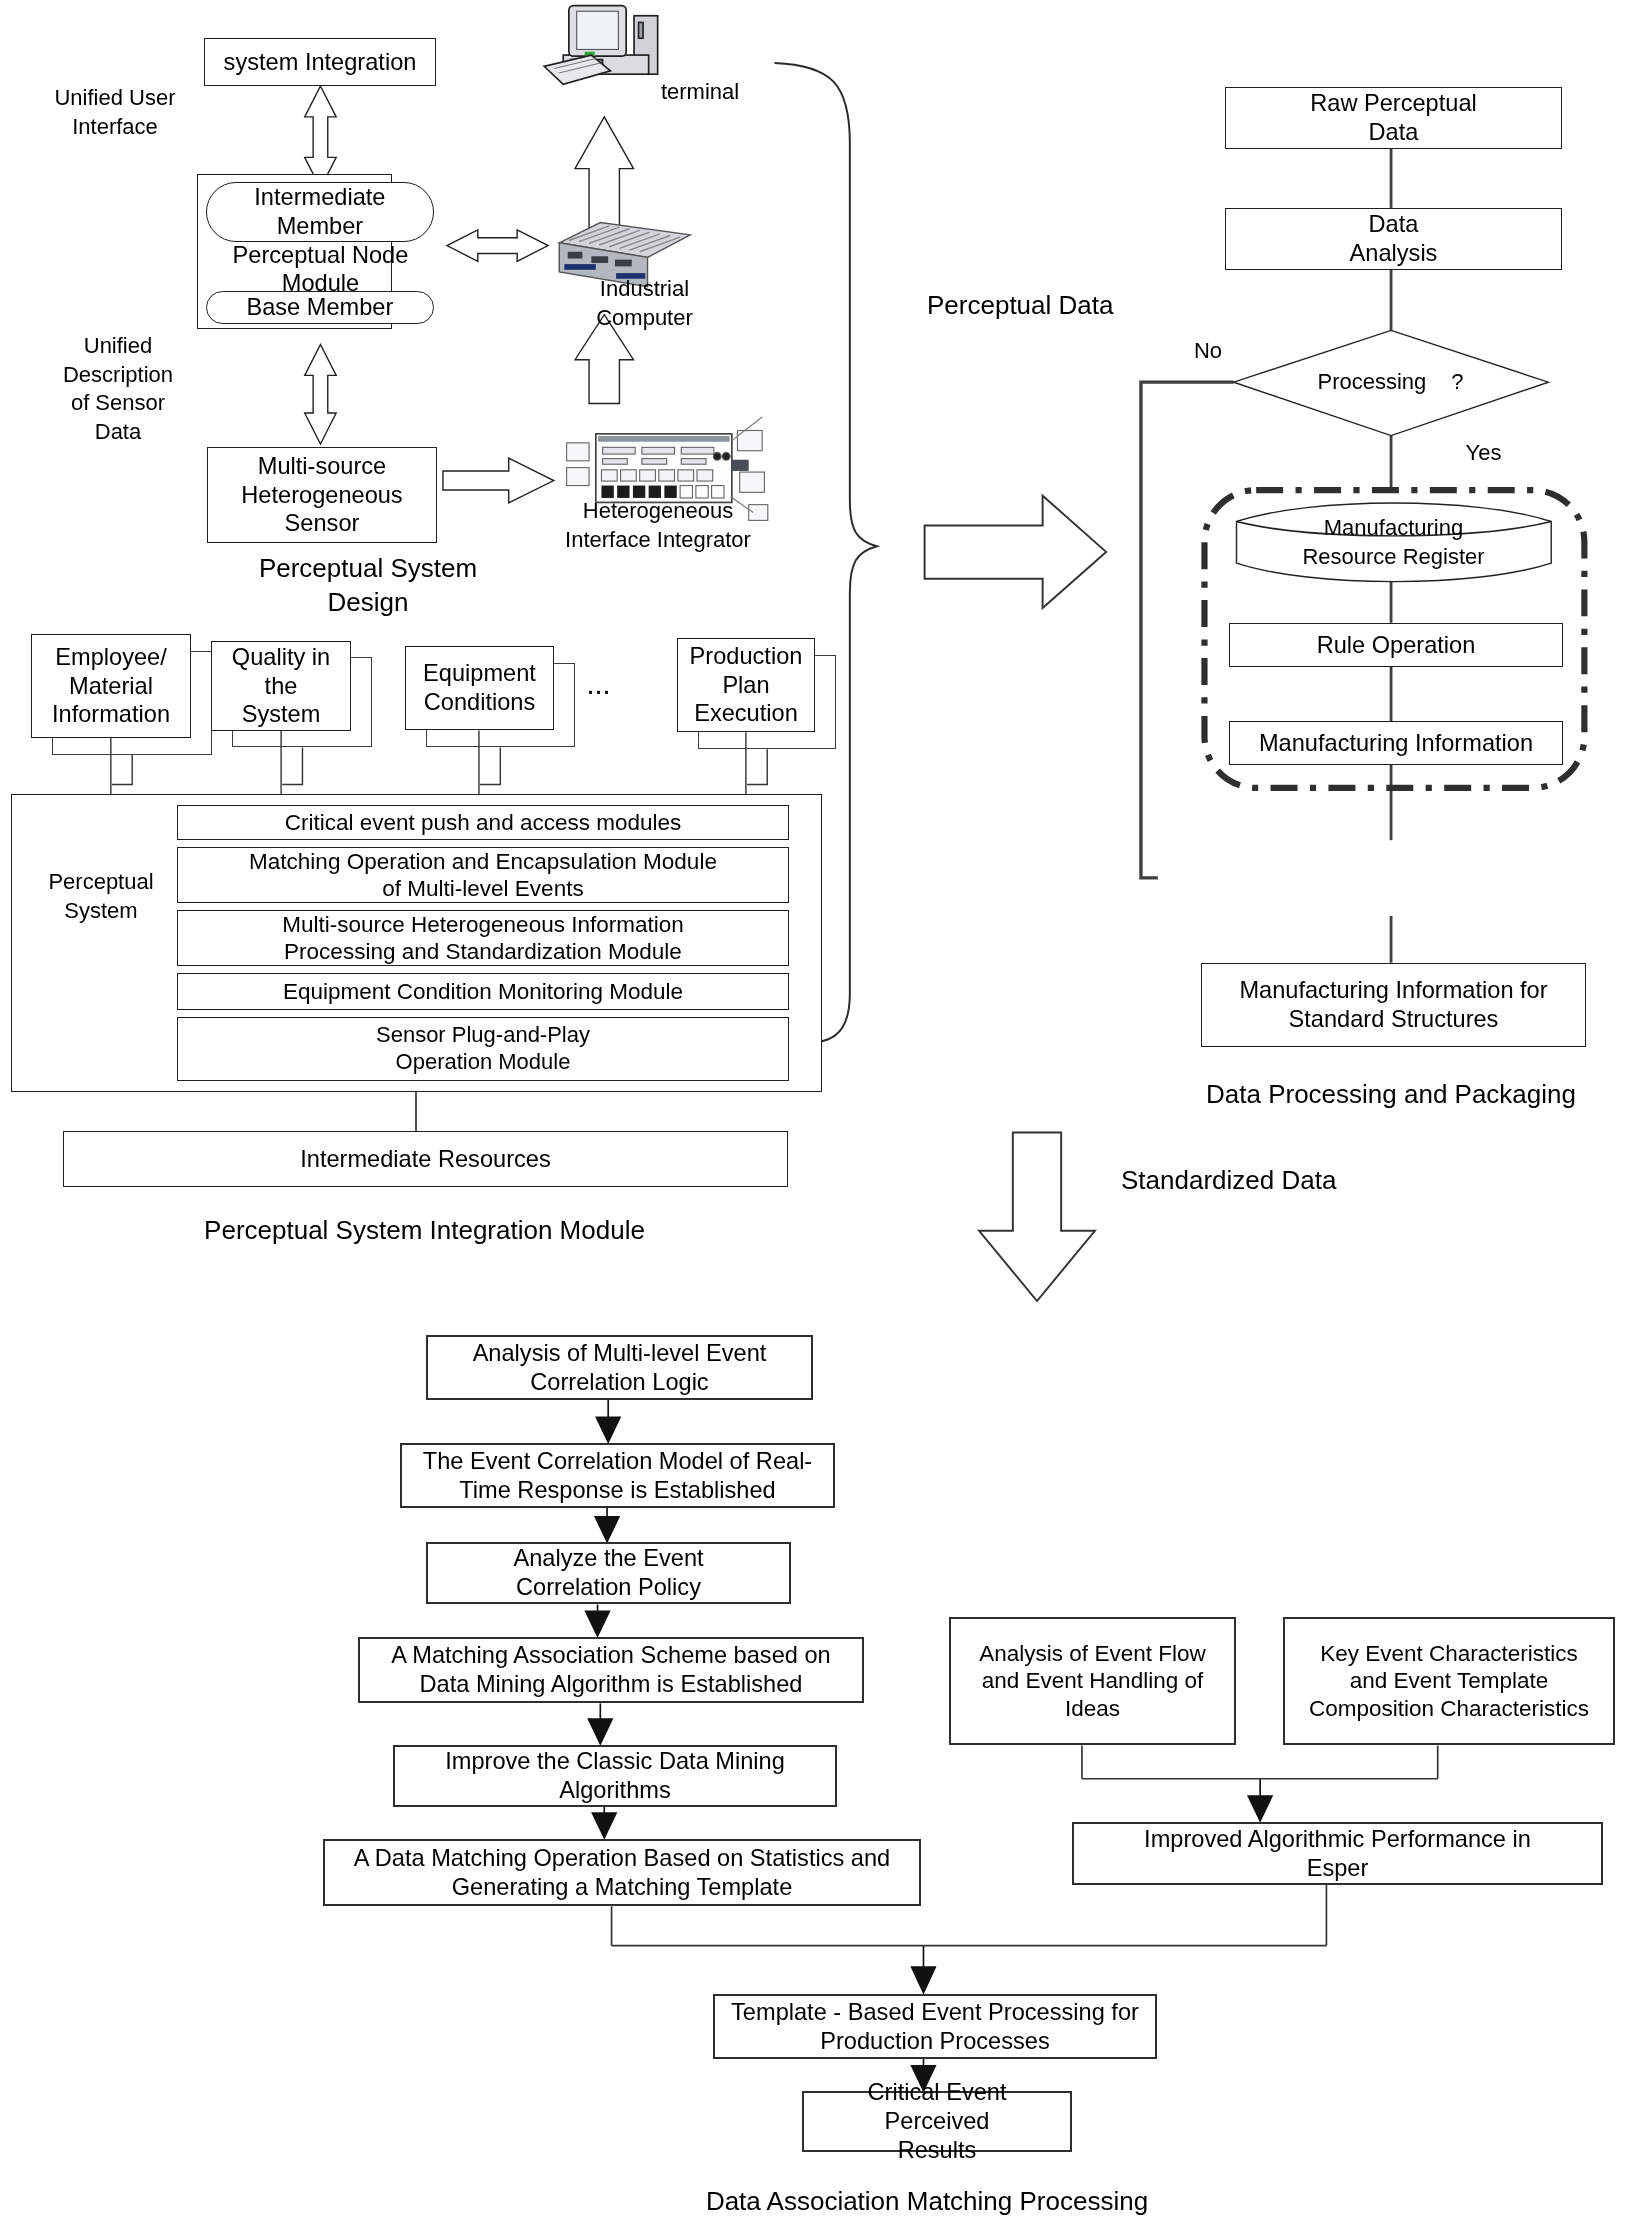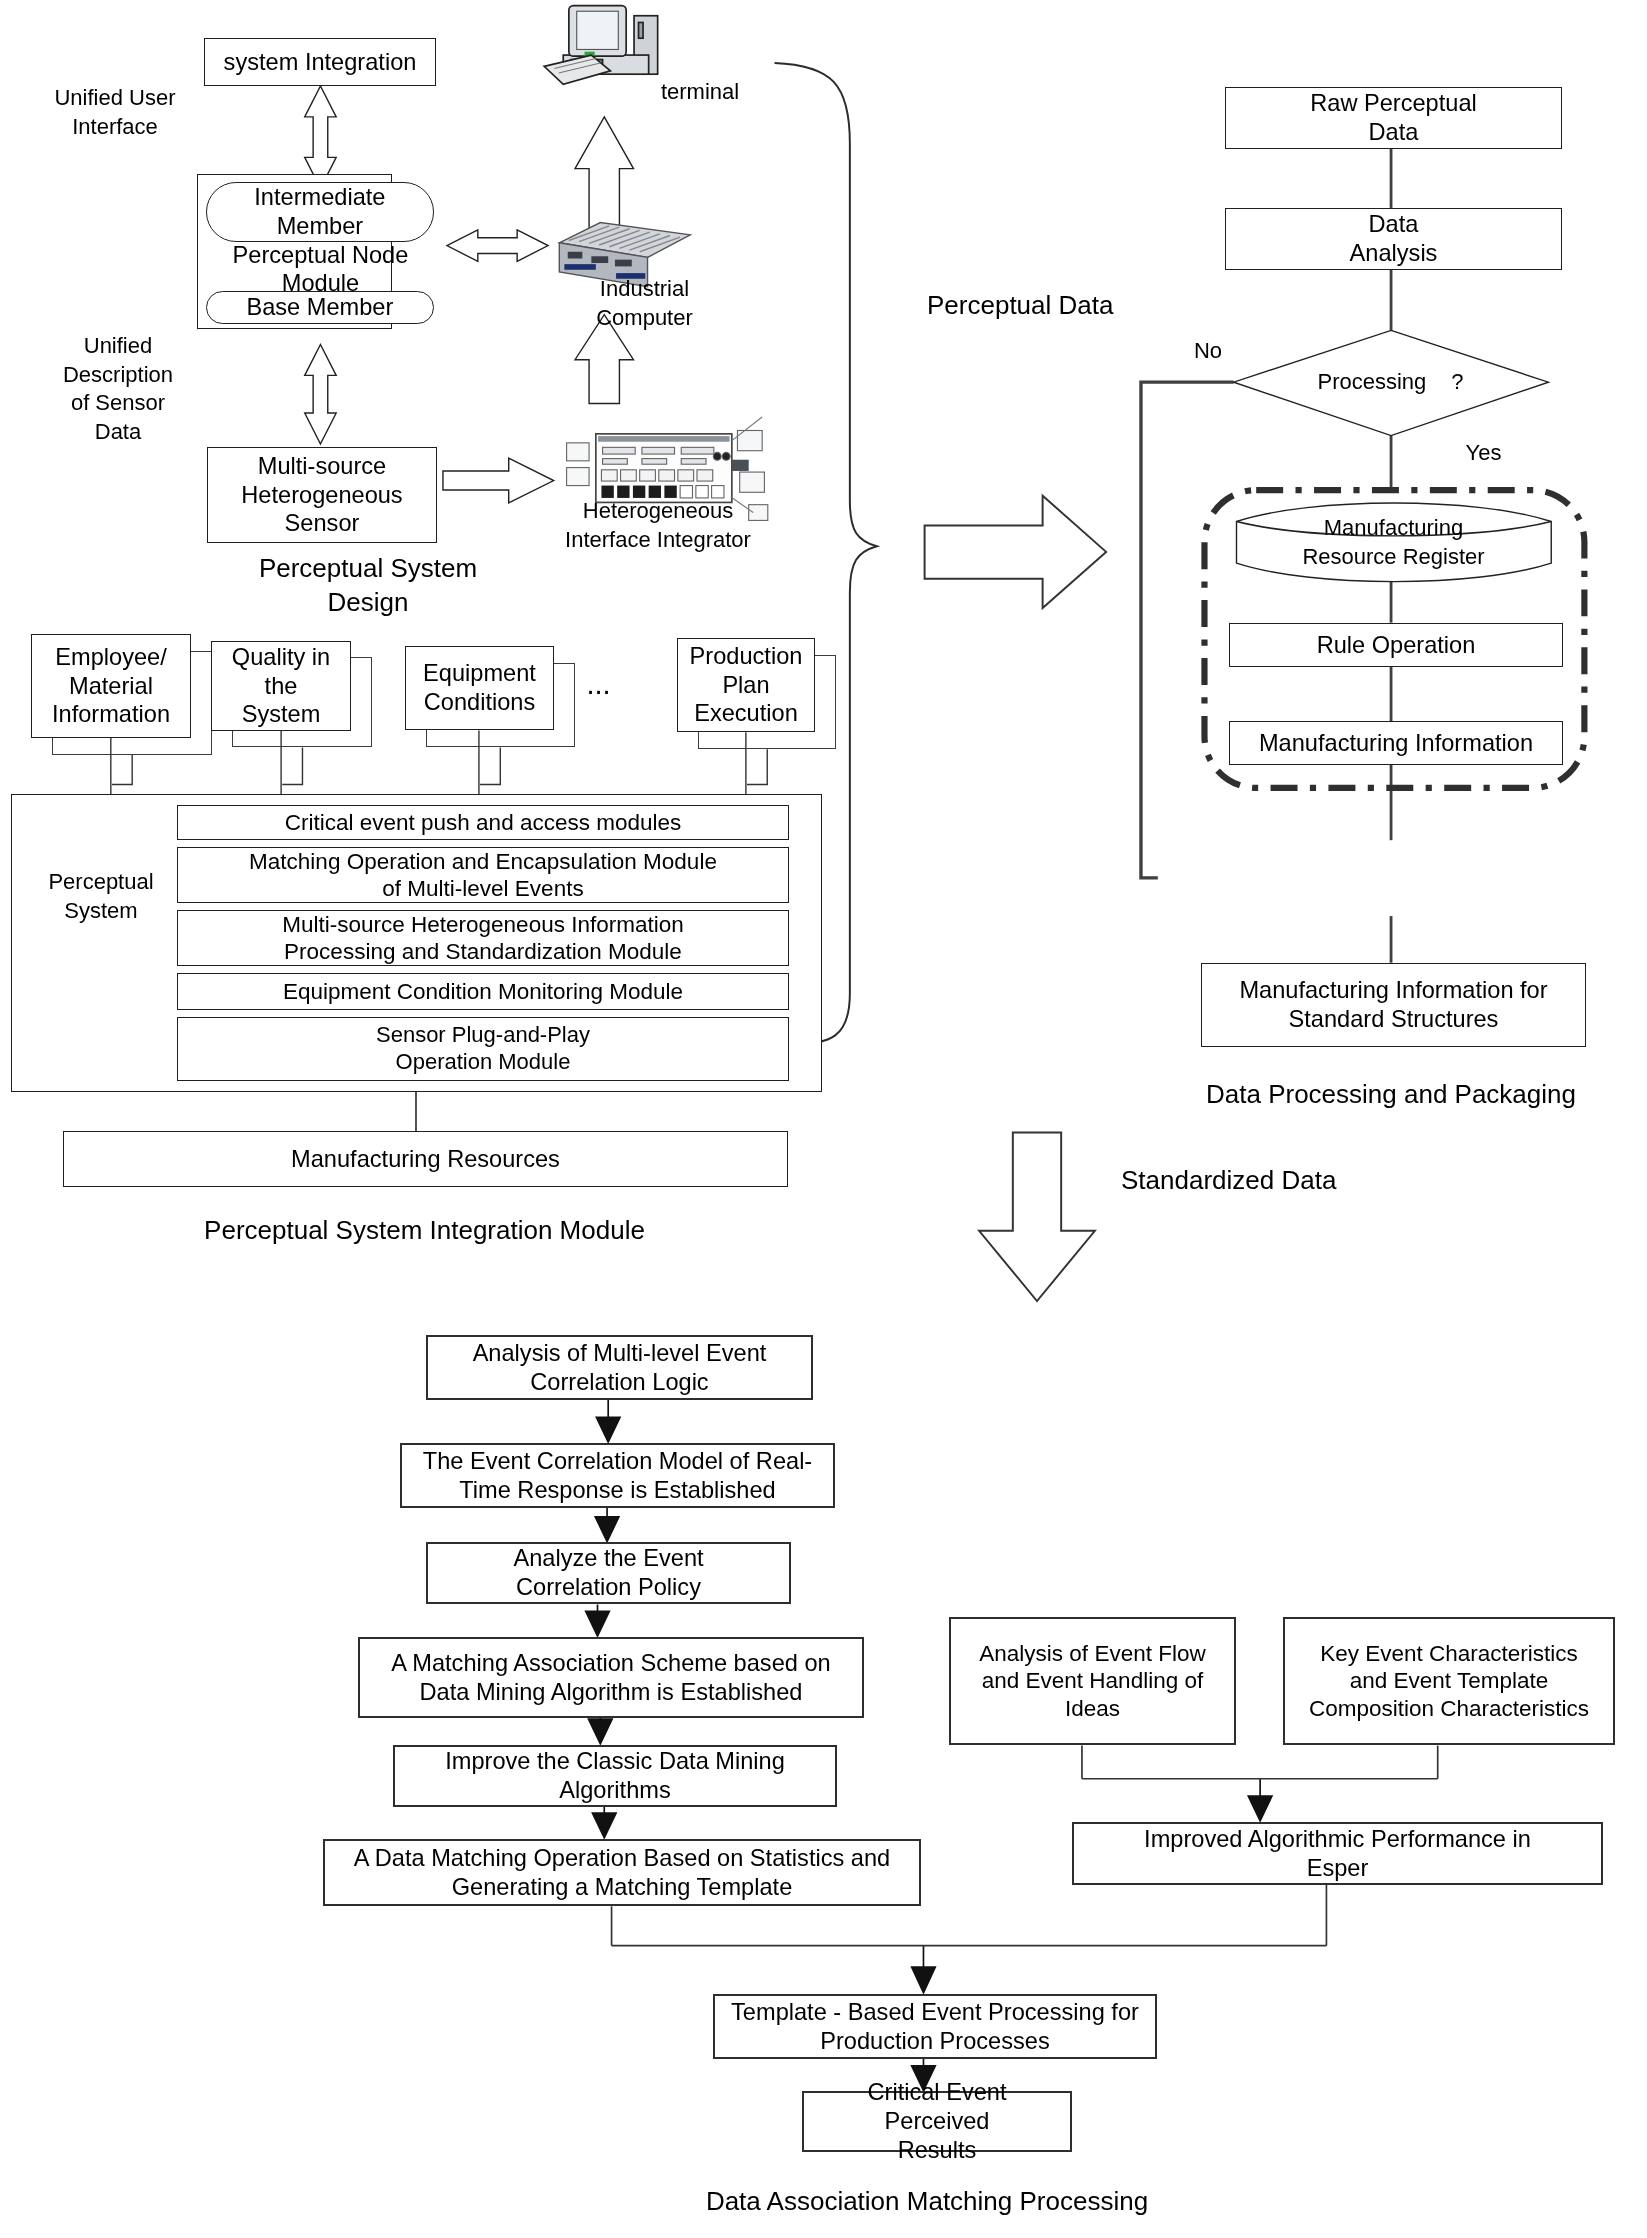--- a/index.html
+++ b/index.html
@@ -239,7 +239,7 @@
   <div class="bx thin pre" style="left:177px;top:1017px;width:612px;height:64px;font-size:22px;">Sensor Plug-and-Play
 Operation Module</div>
 
-  <div class="bx thin" style="left:63px;top:1131px;width:725px;height:56px;">Manufacturing Resources</div>
+  <div class="bx thin" style="left:63px;top:1131px;width:725px;height:56px;">Intermediate Resources</div>
 
   <div class="lbl cap" style="left:169px;top:1214px;width:511px;">Perceptual System Integration Module</div>
 

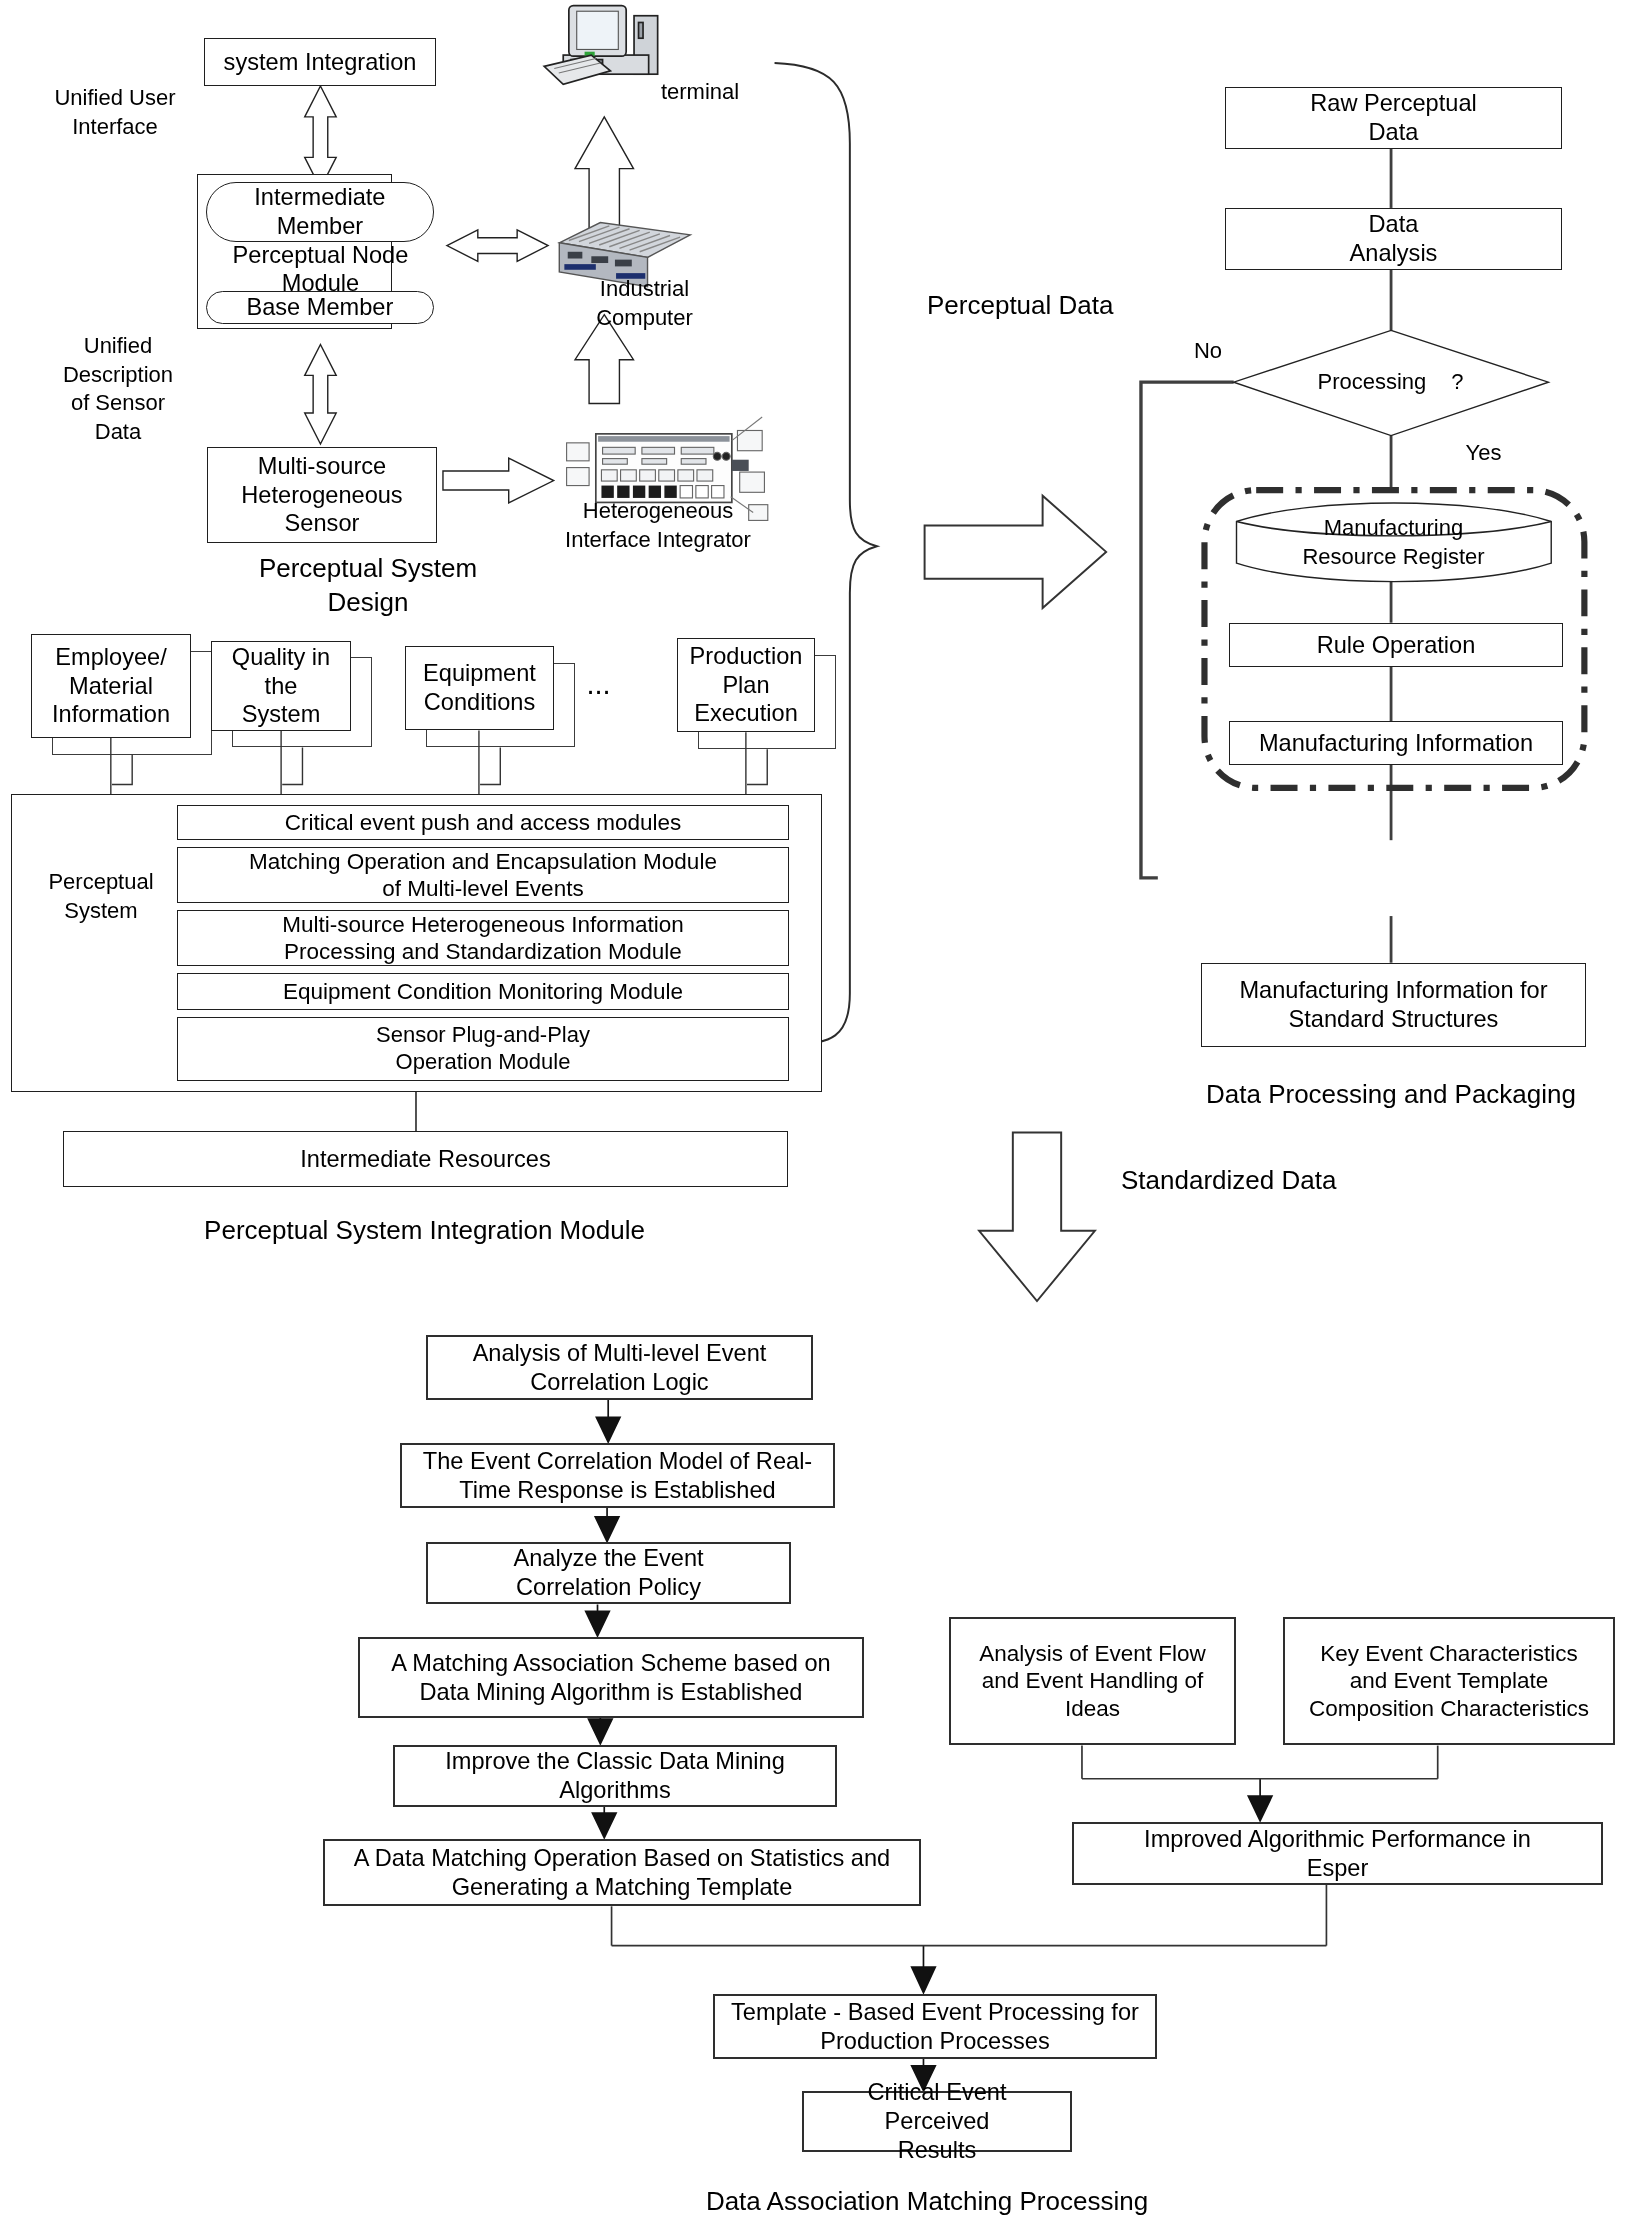--- a/index.html
+++ b/index.html
@@ -280,7 +280,7 @@
 Time Response is Established</div>
   <div class="bx thick pre" style="left:415px;top:1542px;width:365px;height:62px;">Analyze the Event
 Correlation Policy</div>
-  <div class="bx thick pre" style="left:347px;top:1637px;width:506px;height:81px;">A Matching Association Scheme based on
+  <div class="bx thick pre" style="left:347px;top:1637px;width:506px;height:66px;">A Matching Association Scheme based on
 Data Mining Algorithm is Established</div>
   <div class="bx thick pre" style="left:382px;top:1745px;width:444px;height:62px;">Improve the Classic Data Mining
 Algorithms</div>

